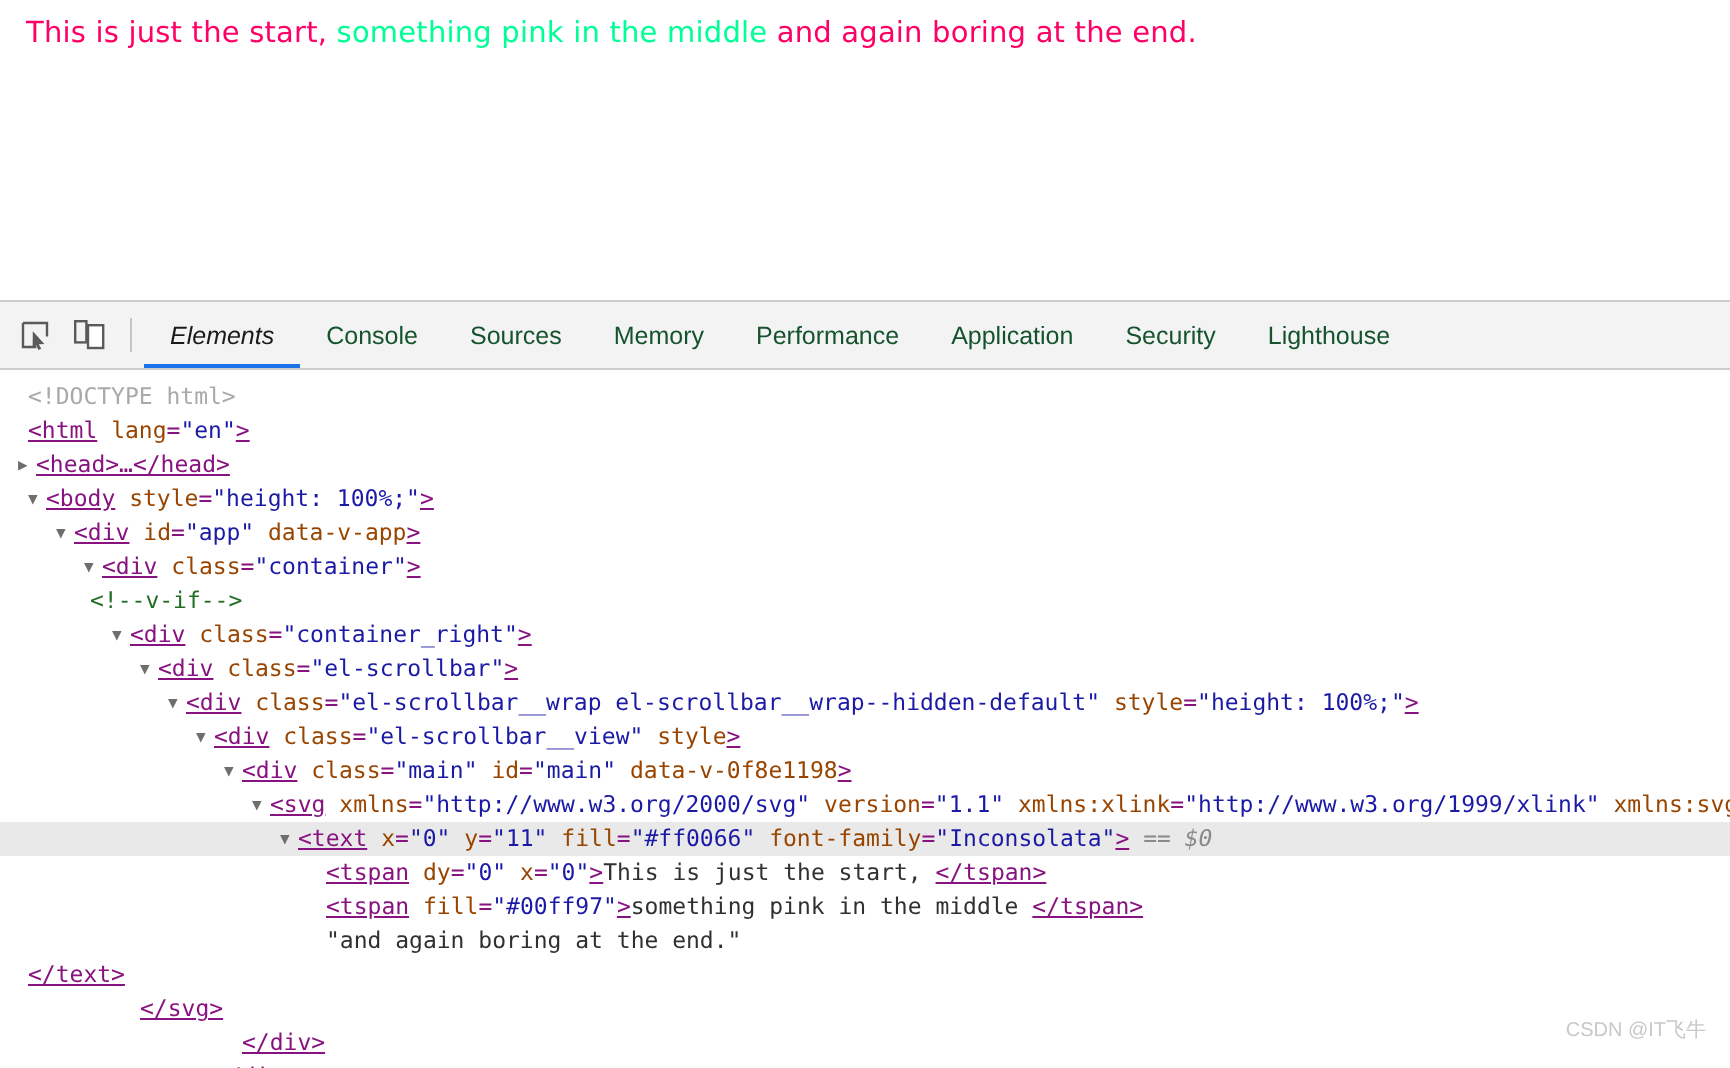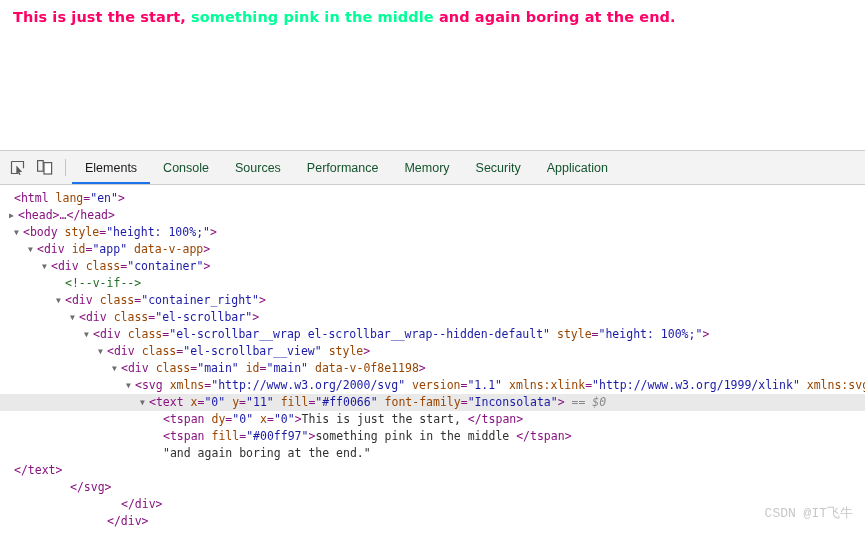--- a/index.html
+++ b/index.html
@@ -32,7 +32,7 @@
     font-size: 14.5px;
     letter-spacing: 0.1px;
     white-space: nowrap;
-    font-weight: 700;
+    font-weight: 400;
   }
   .seg-pink { color: #ff0066; }
   .seg-green { color: #00ff97; }

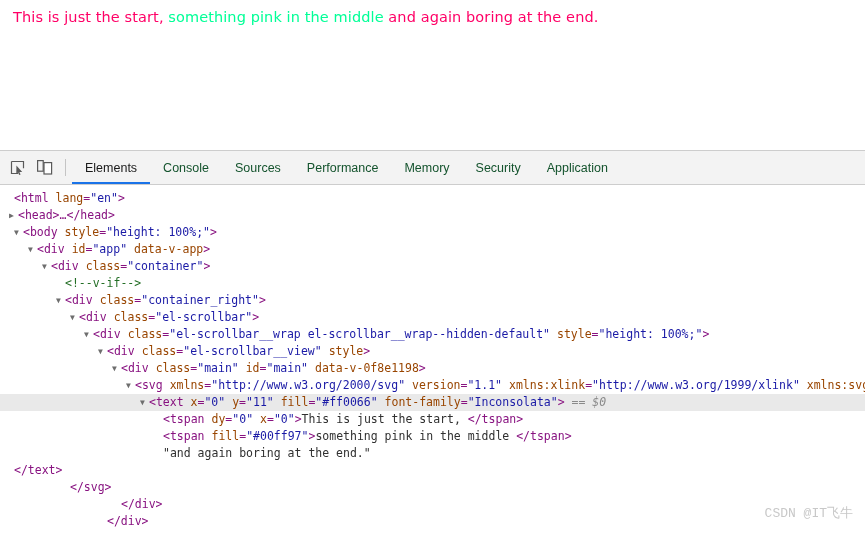--- a/index.html
+++ b/index.html
@@ -87,6 +87,7 @@
   }
   .dt-tab.active {
     color: #1a1a1a;
+    font-style: italic;
   }
   .dt-tab.active::after {
     content: "";

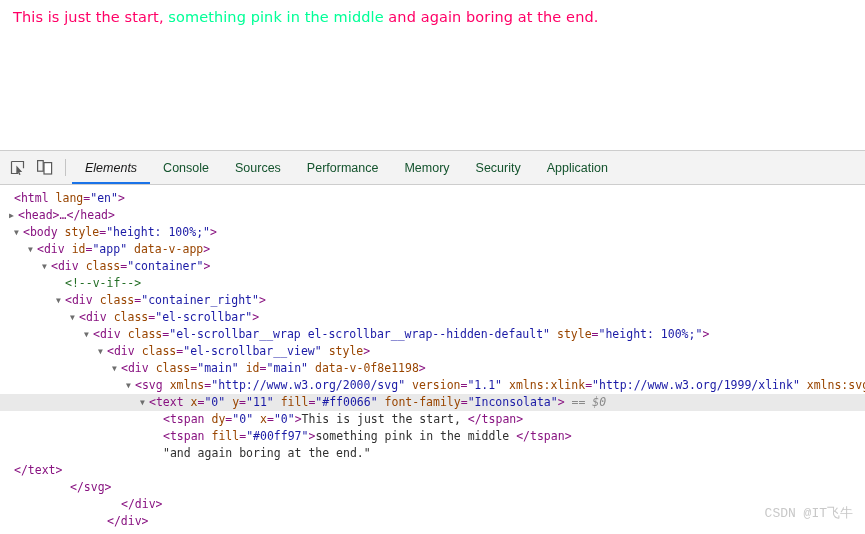--- a/index.html
+++ b/index.html
@@ -175,8 +175,8 @@
       <div class="dt-tab active">Elements</div>
       <div class="dt-tab">Console</div>
       <div class="dt-tab">Sources</div>
+      <div class="dt-tab">Memory</div>
       <div class="dt-tab">Performance</div>
-      <div class="dt-tab">Memory</div>
       <div class="dt-tab">Security</div>
       <div class="dt-tab">Application</div>
     </div>

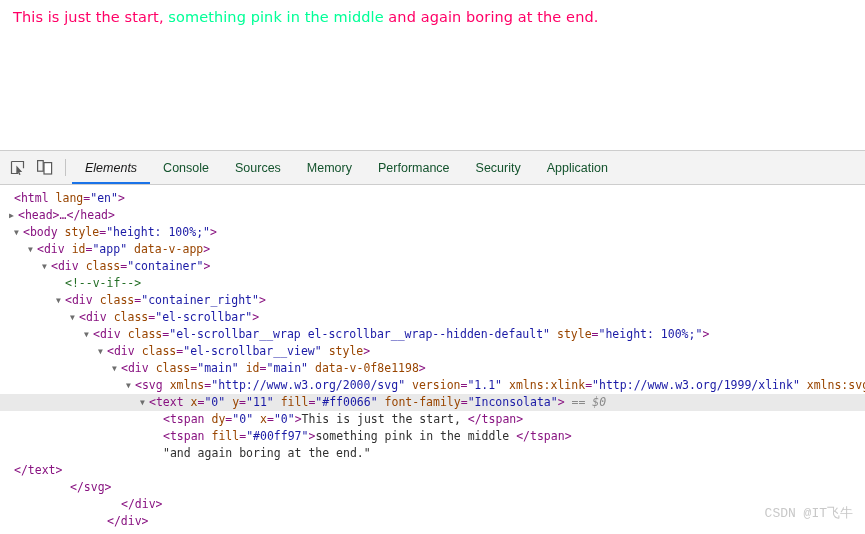--- a/index.html
+++ b/index.html
@@ -177,8 +177,8 @@
       <div class="dt-tab">Sources</div>
       <div class="dt-tab">Memory</div>
       <div class="dt-tab">Performance</div>
+      <div class="dt-tab">Application</div>
       <div class="dt-tab">Security</div>
-      <div class="dt-tab">Application</div>
     </div>
   </div>
 

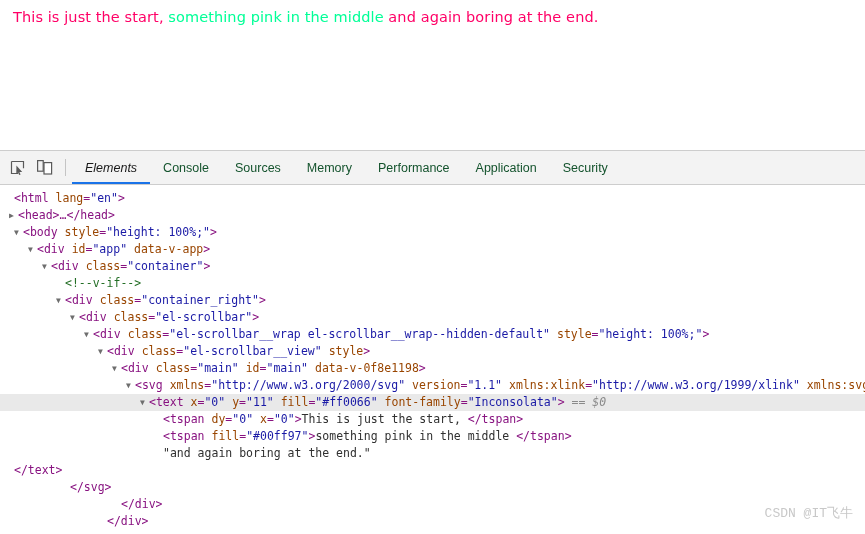--- a/index.html
+++ b/index.html
@@ -179,6 +179,7 @@
       <div class="dt-tab">Performance</div>
       <div class="dt-tab">Application</div>
       <div class="dt-tab">Security</div>
+      <div class="dt-tab">Lighthouse</div>
     </div>
   </div>
 

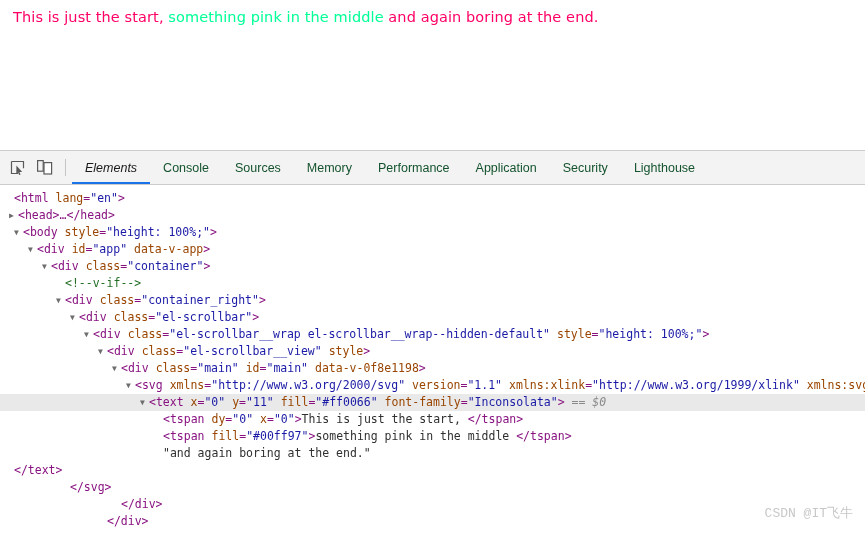--- a/index.html
+++ b/index.html
@@ -185,6 +185,9 @@
 
   <div id="dom-tree">
 
+    <div class="dom-line" style="padding-left:14px">
+      <span class="doctype">&lt;!DOCTYPE html&gt;</span>
+    </div>
 
     <div class="dom-line" style="padding-left:14px">
       <span class="tag">&lt;html</span><span> </span><span class="attr">lang</span><span class="punct">=</span><span class="val">"en"</span><span class="tag">&gt;</span>

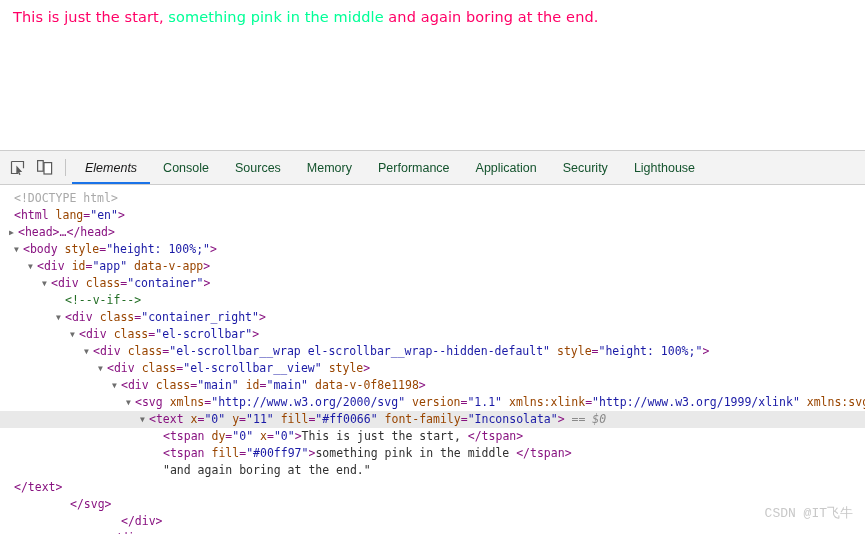--- a/index.html
+++ b/index.html
@@ -126,7 +126,7 @@
     font-size: 8px;
     vertical-align: 1px;
   }
-  .tag { color: #881280; }
+  .tag { color: #881280; text-decoration: underline; }
   .attr { color: #994500; }
   .val { color: #1a1aa6; }
   .txt { color: #303030; }

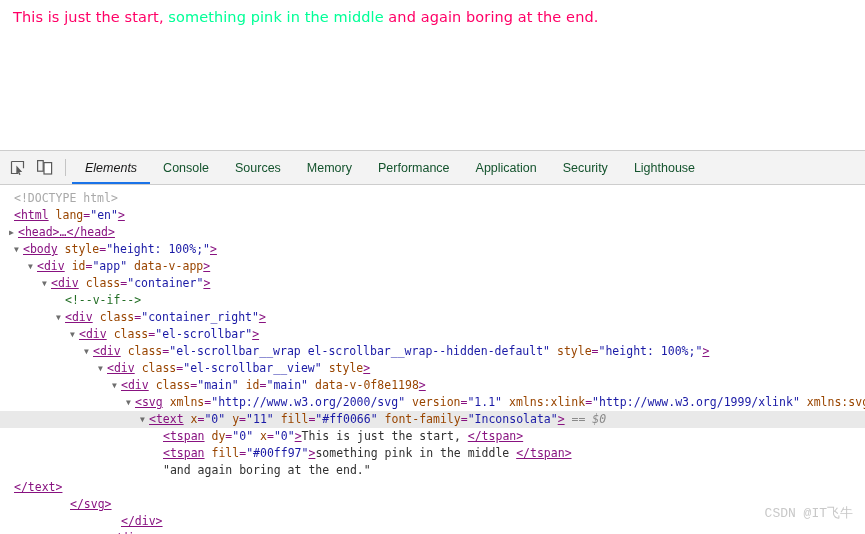--- a/index.html
+++ b/index.html
@@ -209,7 +209,7 @@
       <span class="tw">▼</span><span class="tag">&lt;div</span><span> </span><span class="attr">class</span><span class="punct">=</span><span class="val">"container"</span><span class="tag">&gt;</span>
     </div>
 
-    <div class="dom-line" style="padding-left:65px">
+    <div class="dom-line" style="padding-left:45px">
       <span class="comment">&lt;!--v-if--&gt;</span>
     </div>
 

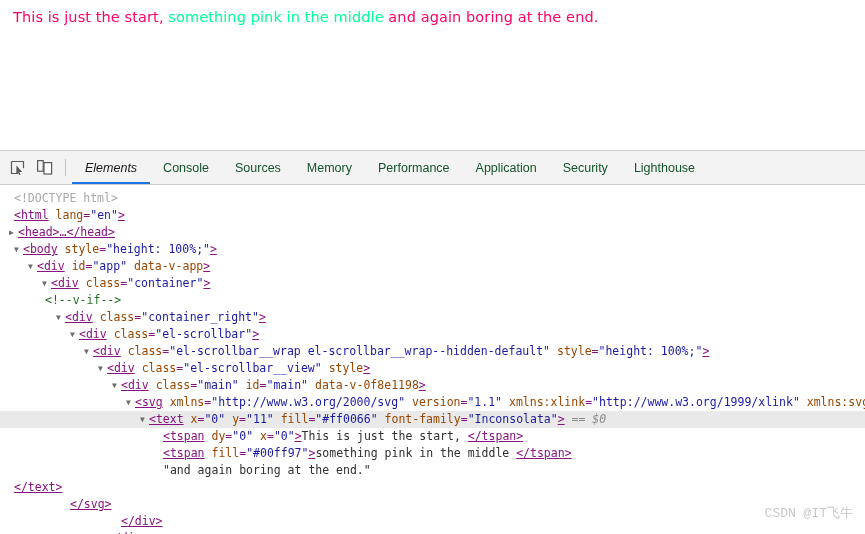--- a/index.html
+++ b/index.html
@@ -141,8 +141,8 @@
     right: 12px;
     bottom: 12px;
     color: #c8c8c8;
-    font-size: 13px;
-    font-family: Liberation Mono, monospace;
+    font-size: 10px;
+    font-family: Liberation Sans, sans-serif;
     white-space: nowrap;
   }
 </style>

